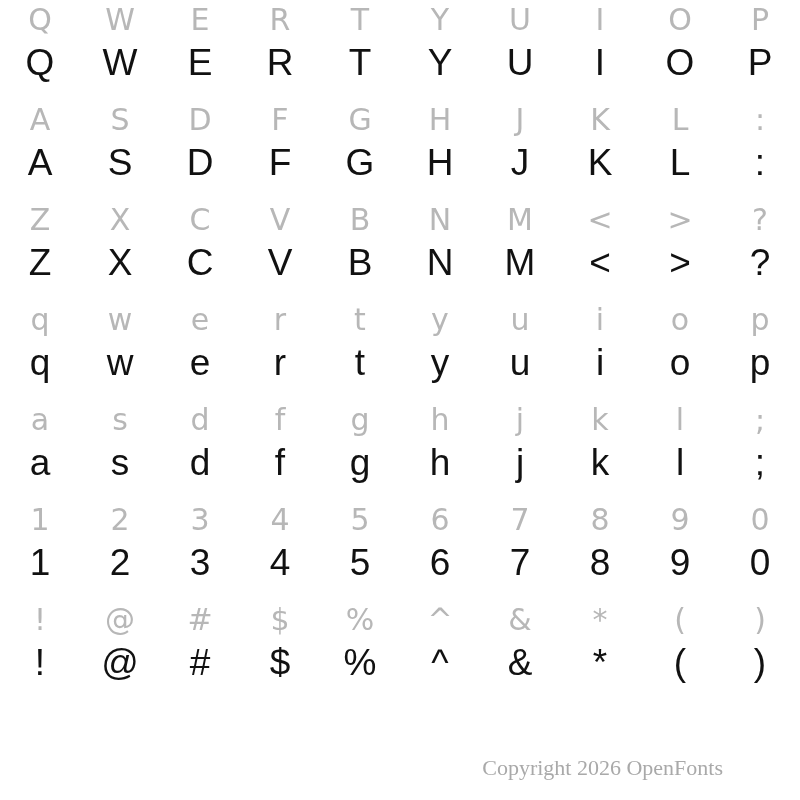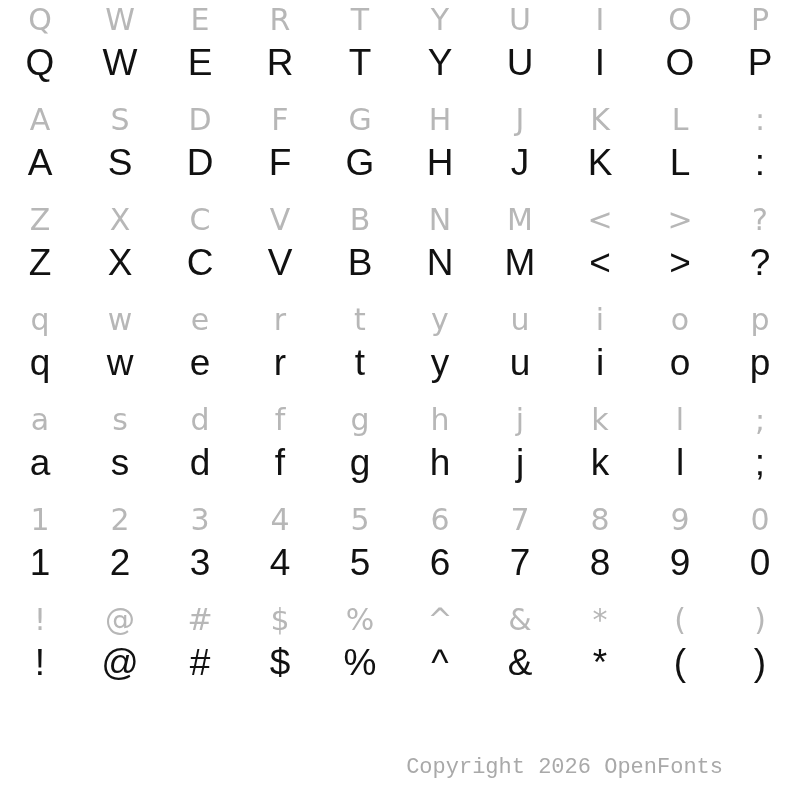--- a/index.html
+++ b/index.html
@@ -41,7 +41,7 @@
     position: absolute;
     top: 756px;
     right: 77px;
-    font-family: Liberation Mono, monospace;
+    font-family: Liberation Serif, serif;
     font-size: 22px;
     line-height: 24px;
     color: var(--copyright-gray);

